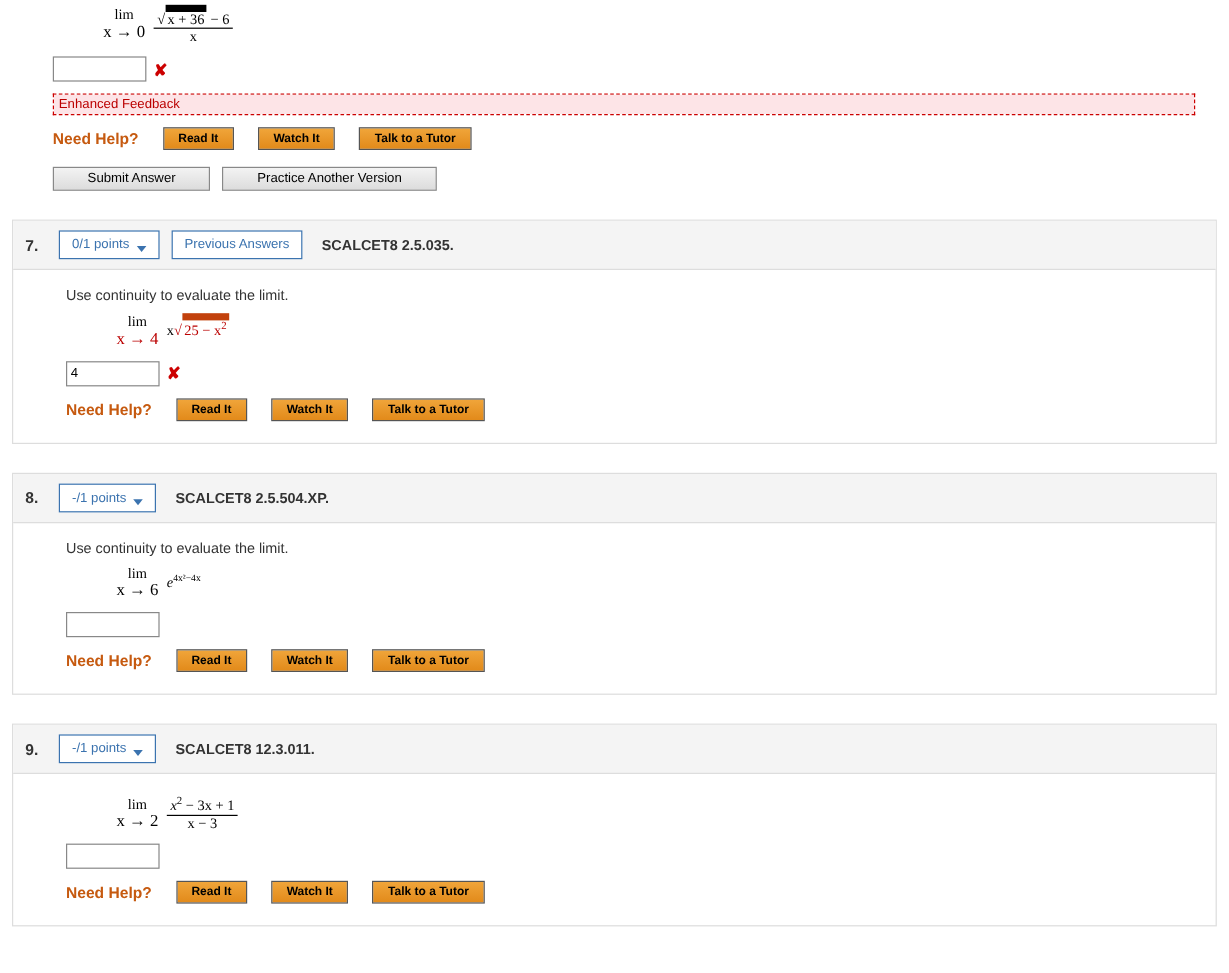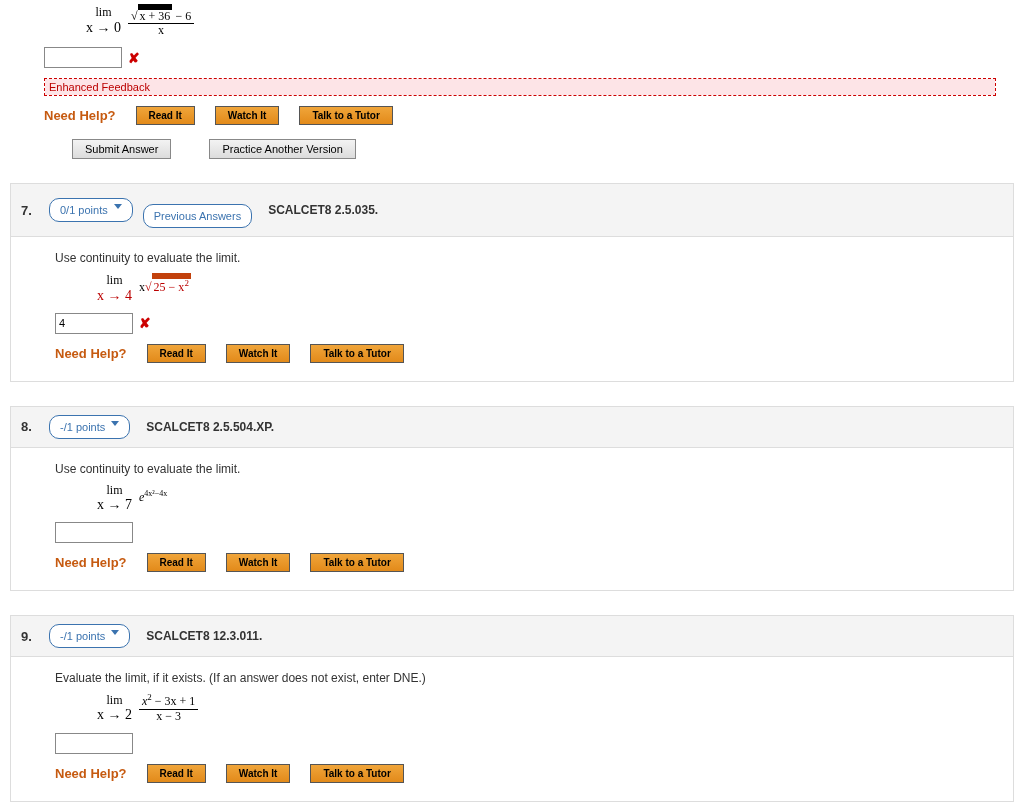--- a/index.html
+++ b/index.html
@@ -100,9 +100,8 @@
     background: linear-gradient(#f3f3f3,#dcdcdc);
     border: 1px solid #888;
     font-size: 11px;
-    padding: 3px 12px;
+    padding: 3px 28px;
     cursor: pointer;
-    margin-left: 28px;
   }
   .submit-row { display:flex; gap:10px; margin-top:14px;}
   sup{font-size:9px;}

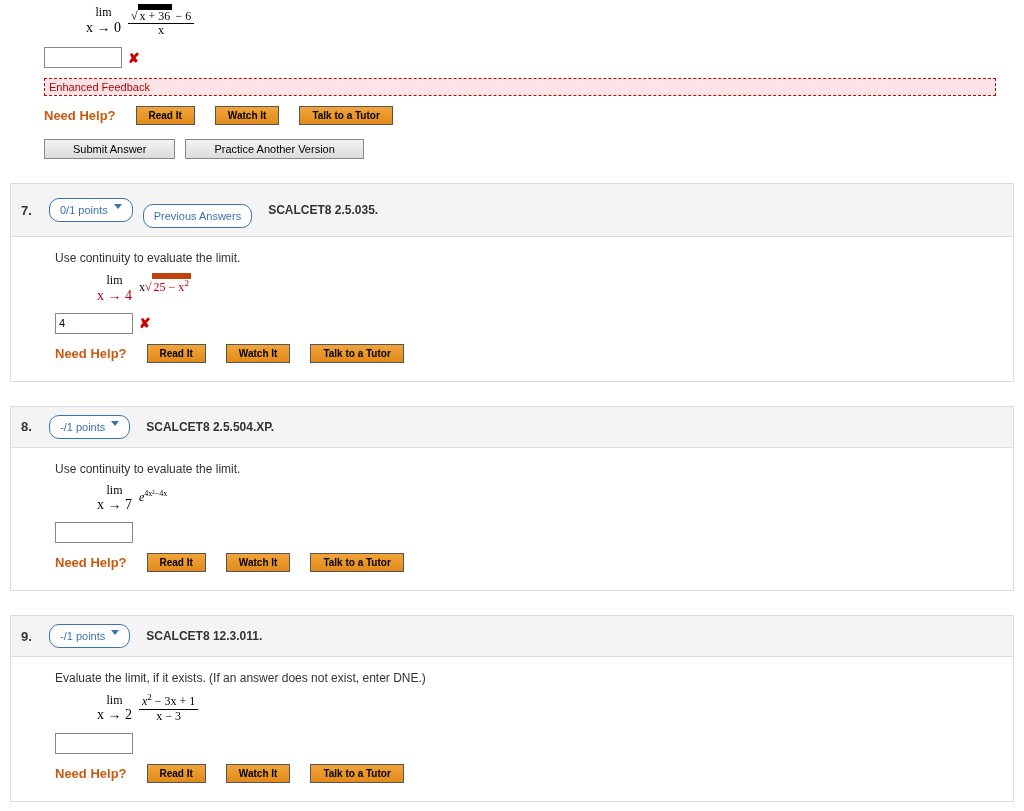--- a/index.html
+++ b/index.html
@@ -37,10 +37,10 @@
     color: #3b73af;
     font-size: 11px;
     padding: 5px 10px;
-    border-radius: 10px;
+    border-radius: 0;
     cursor: pointer;
     display: inline-flex;
-    align-items: flex-start;
+    align-items: flex-end;
     gap: 6px;
   }
   .chevron {

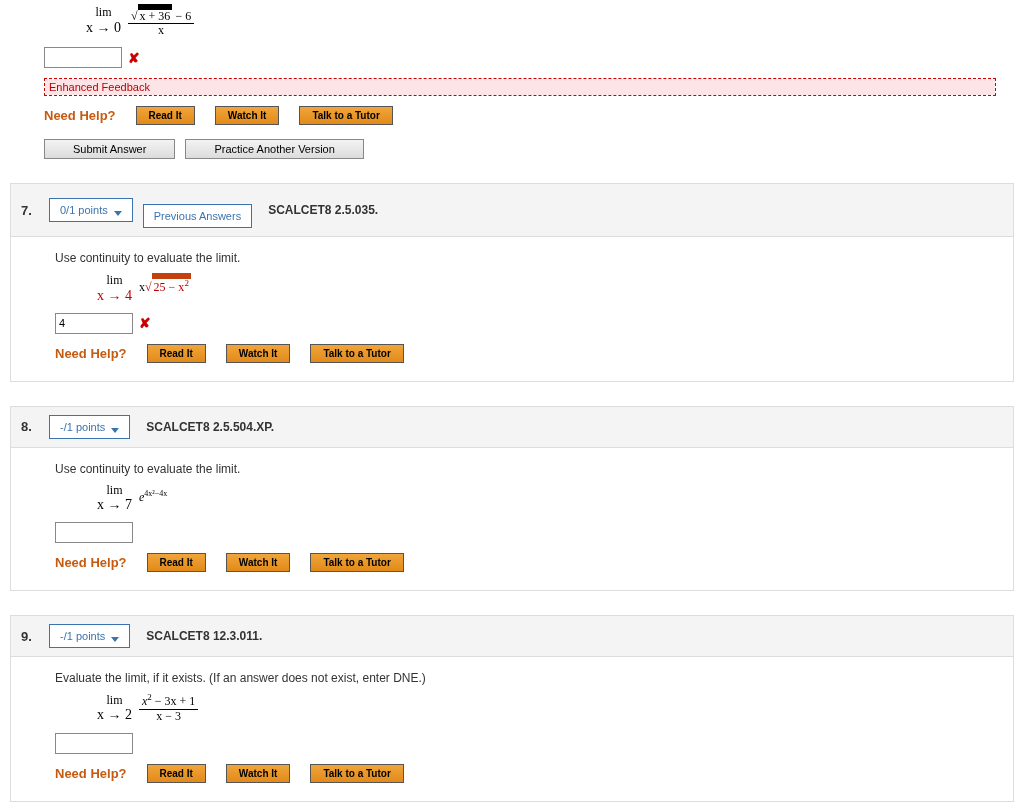--- a/index.html
+++ b/index.html
@@ -49,7 +49,7 @@
     border-right: 4px solid transparent;
     border-top: 5px solid #3b73af;
   }
-  .prev-btn { color: #3b73af; margin-top: 12px; }
+  .prev-btn { color: #3b73af; }
   .src-ref { font-weight: bold; font-size: 12px; margin-left: 6px; }
   .q-body { padding: 14px 28px 18px 44px; }
   .prompt { font-size: 12px; margin-bottom: 8px; }

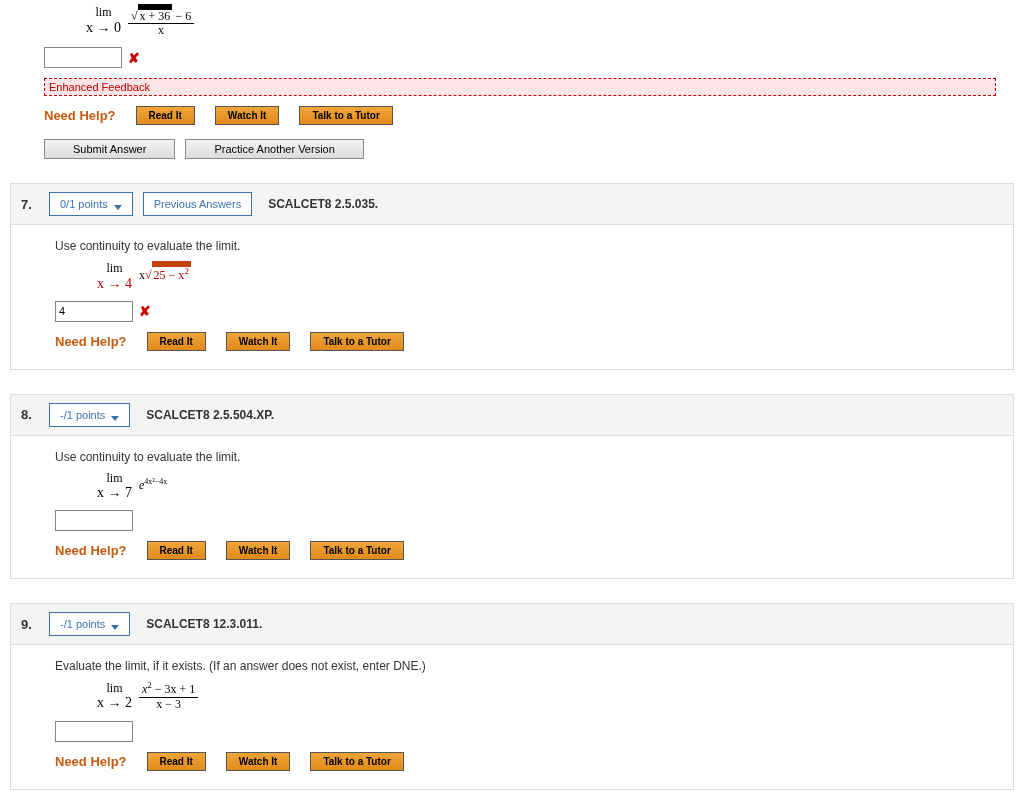--- a/index.html
+++ b/index.html
@@ -192,7 +192,7 @@
     <div class="math black" style="color:#000;">
       <span class="lim-stack">
         <span class="top">lim</span>
-        <span class="bot">x → 7</span>
+        <span class="bot">x → 6</span>
       </span>
       <span style="font-style:italic;">e</span><sup style="font-size:8px;">4x²−4x</sup>
     </div>

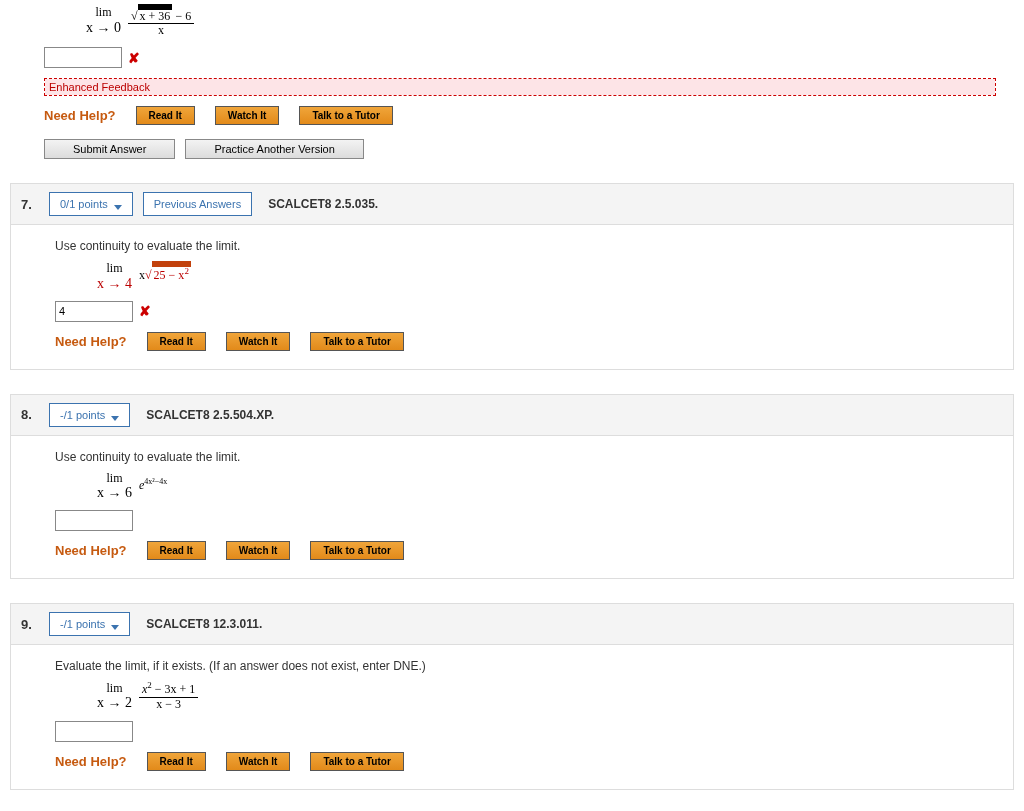--- a/index.html
+++ b/index.html
@@ -218,7 +218,6 @@
     <span class="src-ref">SCALCET8 12.3.011.</span>
   </div>
   <div class="q-body">
-    <div class="prompt">Evaluate the limit, if it exists. (If an answer does not exist, enter DNE.)</div>
     <div class="math black" style="color:#000;">
       <span class="lim-stack">
         <span class="top">lim</span>

